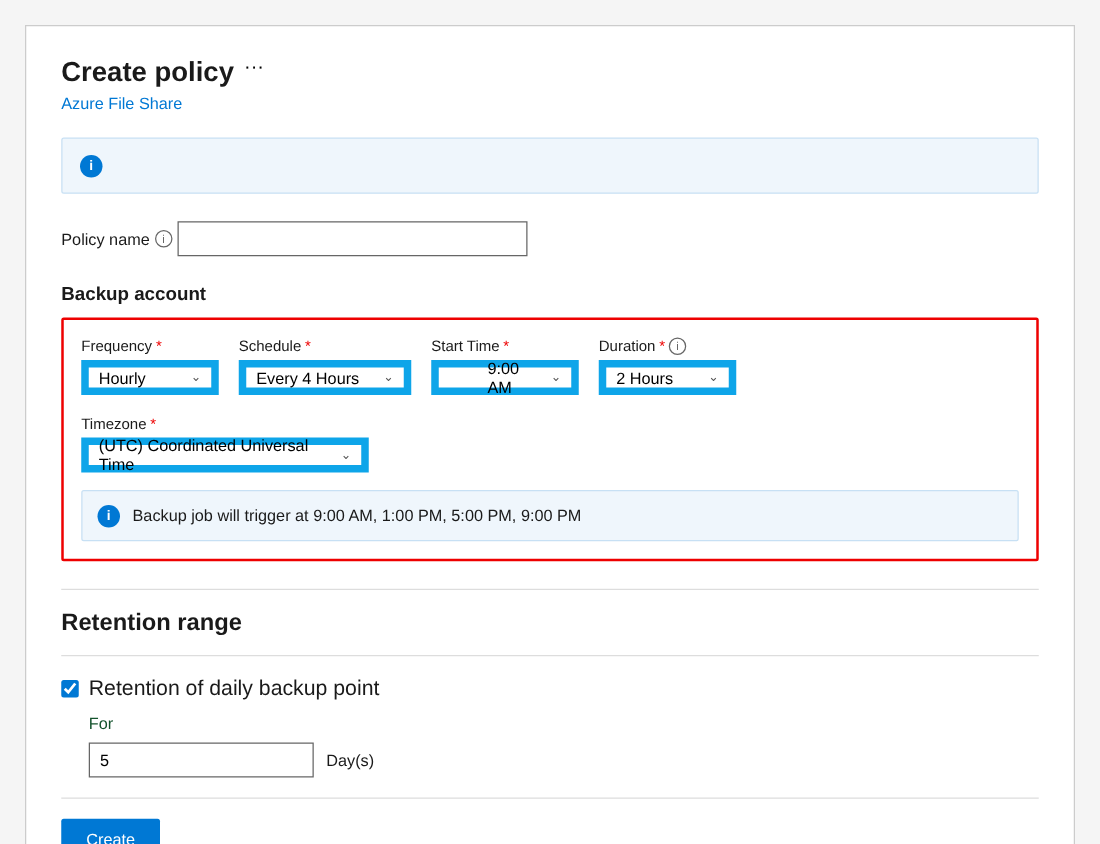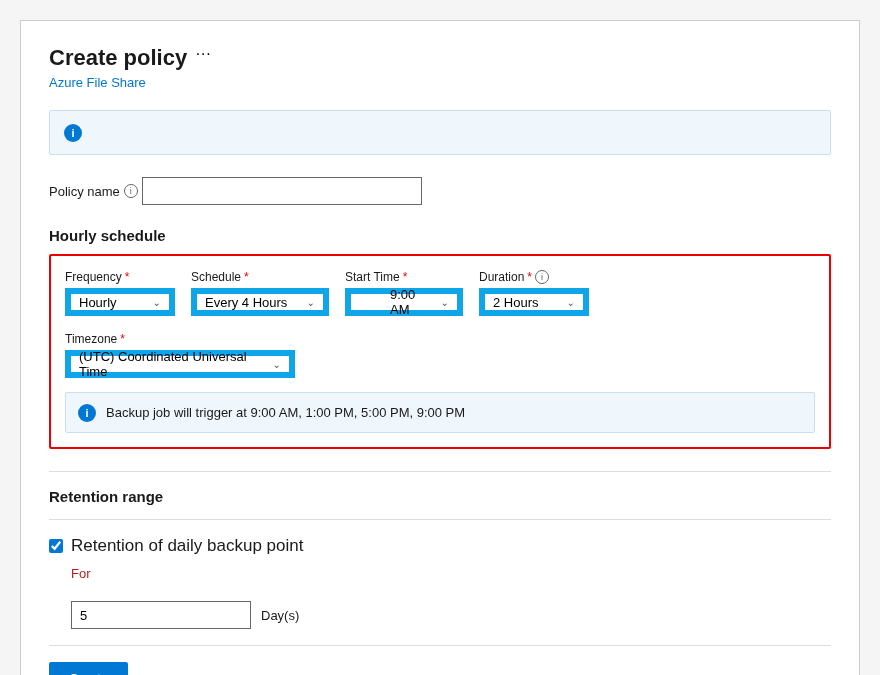--- a/index.html
+++ b/index.html
@@ -256,7 +256,7 @@
   </div>
 
   
-  <div class="section-title">Hourly schedule</div>
+  <div class="section-title">Backup account</div>
 
   <div class="backup-schedule-box">
     <div class="schedule-row">

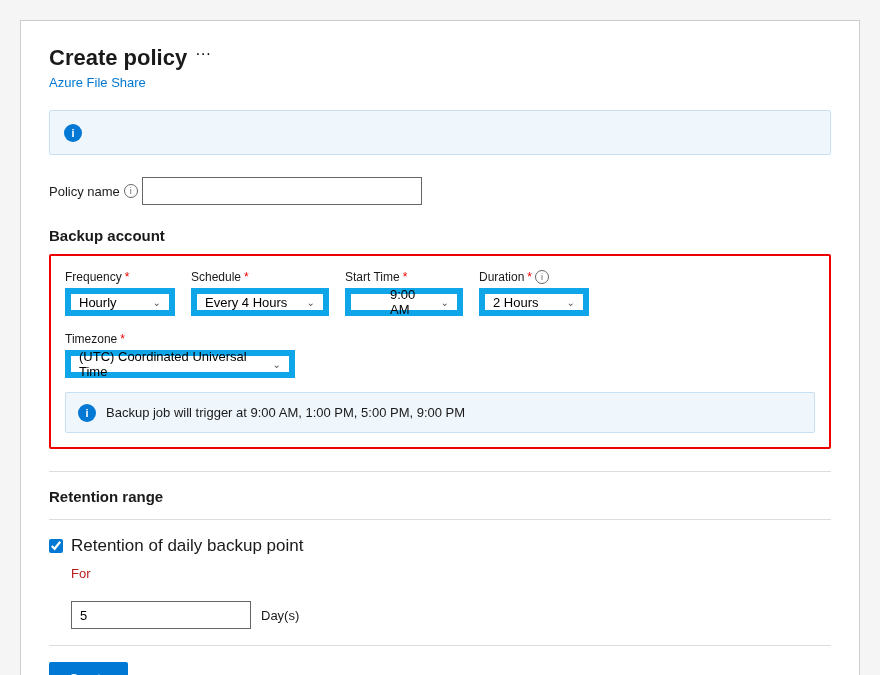--- a/index.html
+++ b/index.html
@@ -168,7 +168,7 @@
       margin: 0 0 16px 0;
     }
     .retention-title {
-      font-size: 15px;
+      font-size: 19px;
       font-weight: 600;
       color: #1a1a1a;
       margin-bottom: 14px;

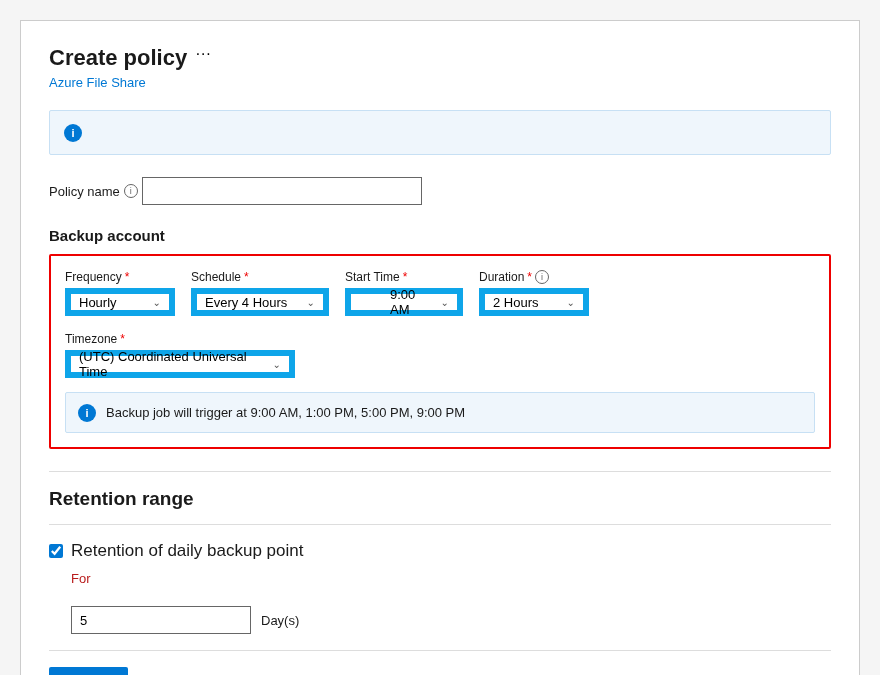--- a/index.html
+++ b/index.html
@@ -197,8 +197,8 @@
     }
     .for-label {
       font-size: 13px;
-      color: #b91c1c;
-      margin-bottom: 20px;
+      color: #14532d;
+      margin-bottom: 8px;
       display: block;
     }
     .for-input {

